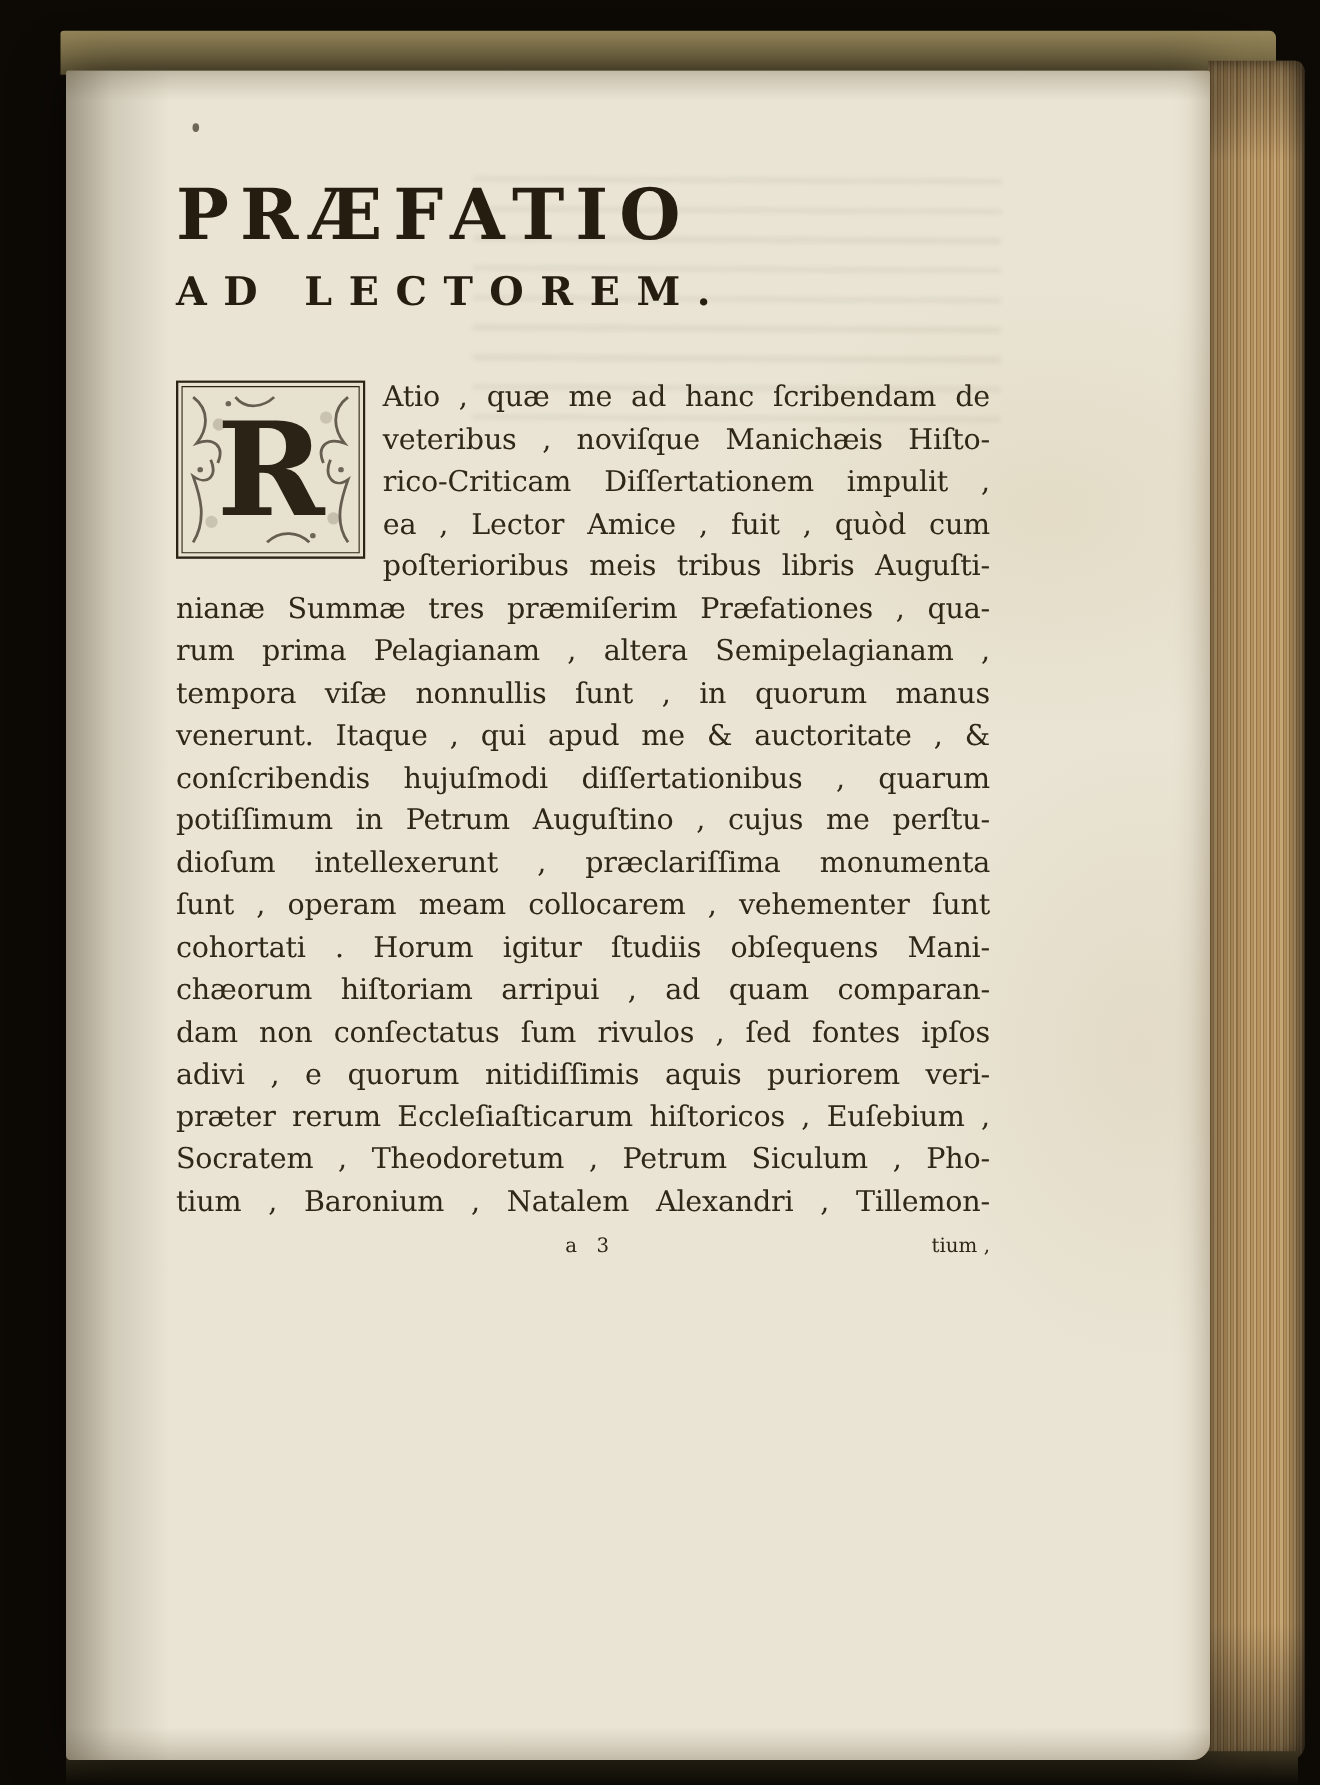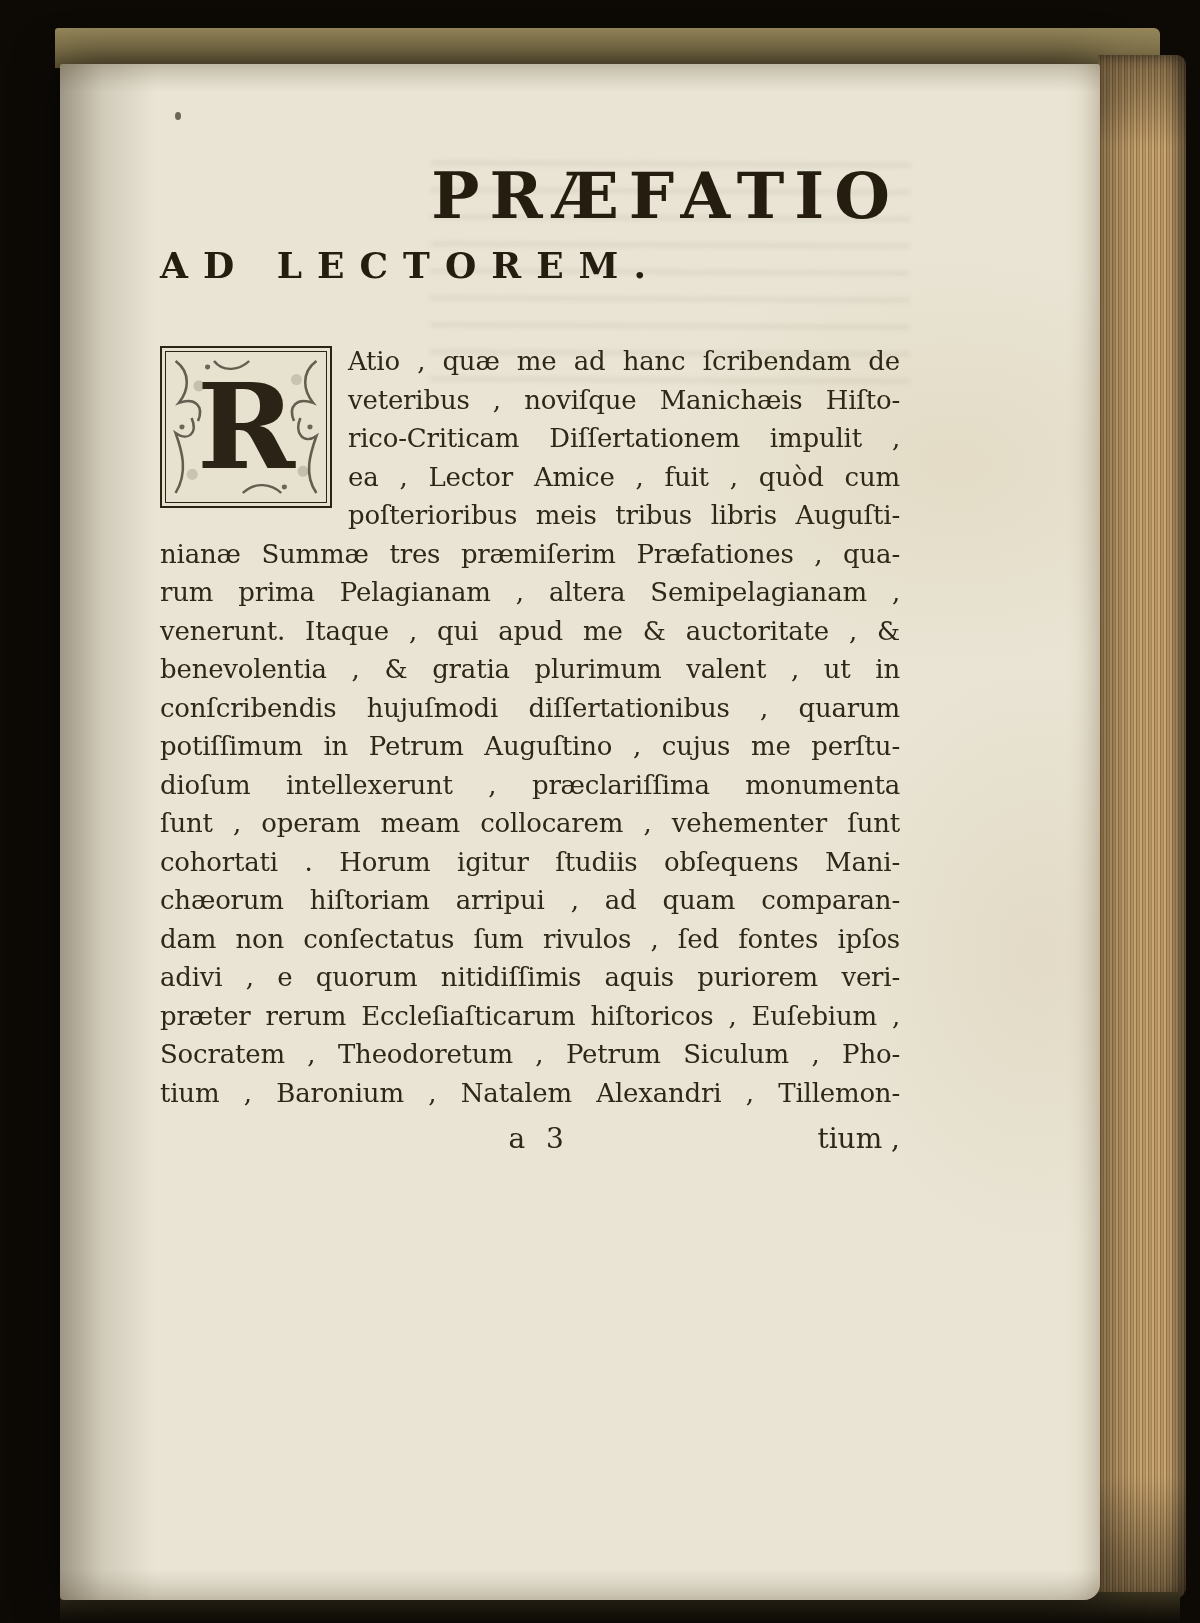--- a/index.html
+++ b/index.html
@@ -94,7 +94,7 @@
     font-size: 64px;
     font-weight: 700;
     letter-spacing: 10px;
-    text-align: right;
+    text-align: left;
     color: #241d10;
     line-height: 72px;
   }

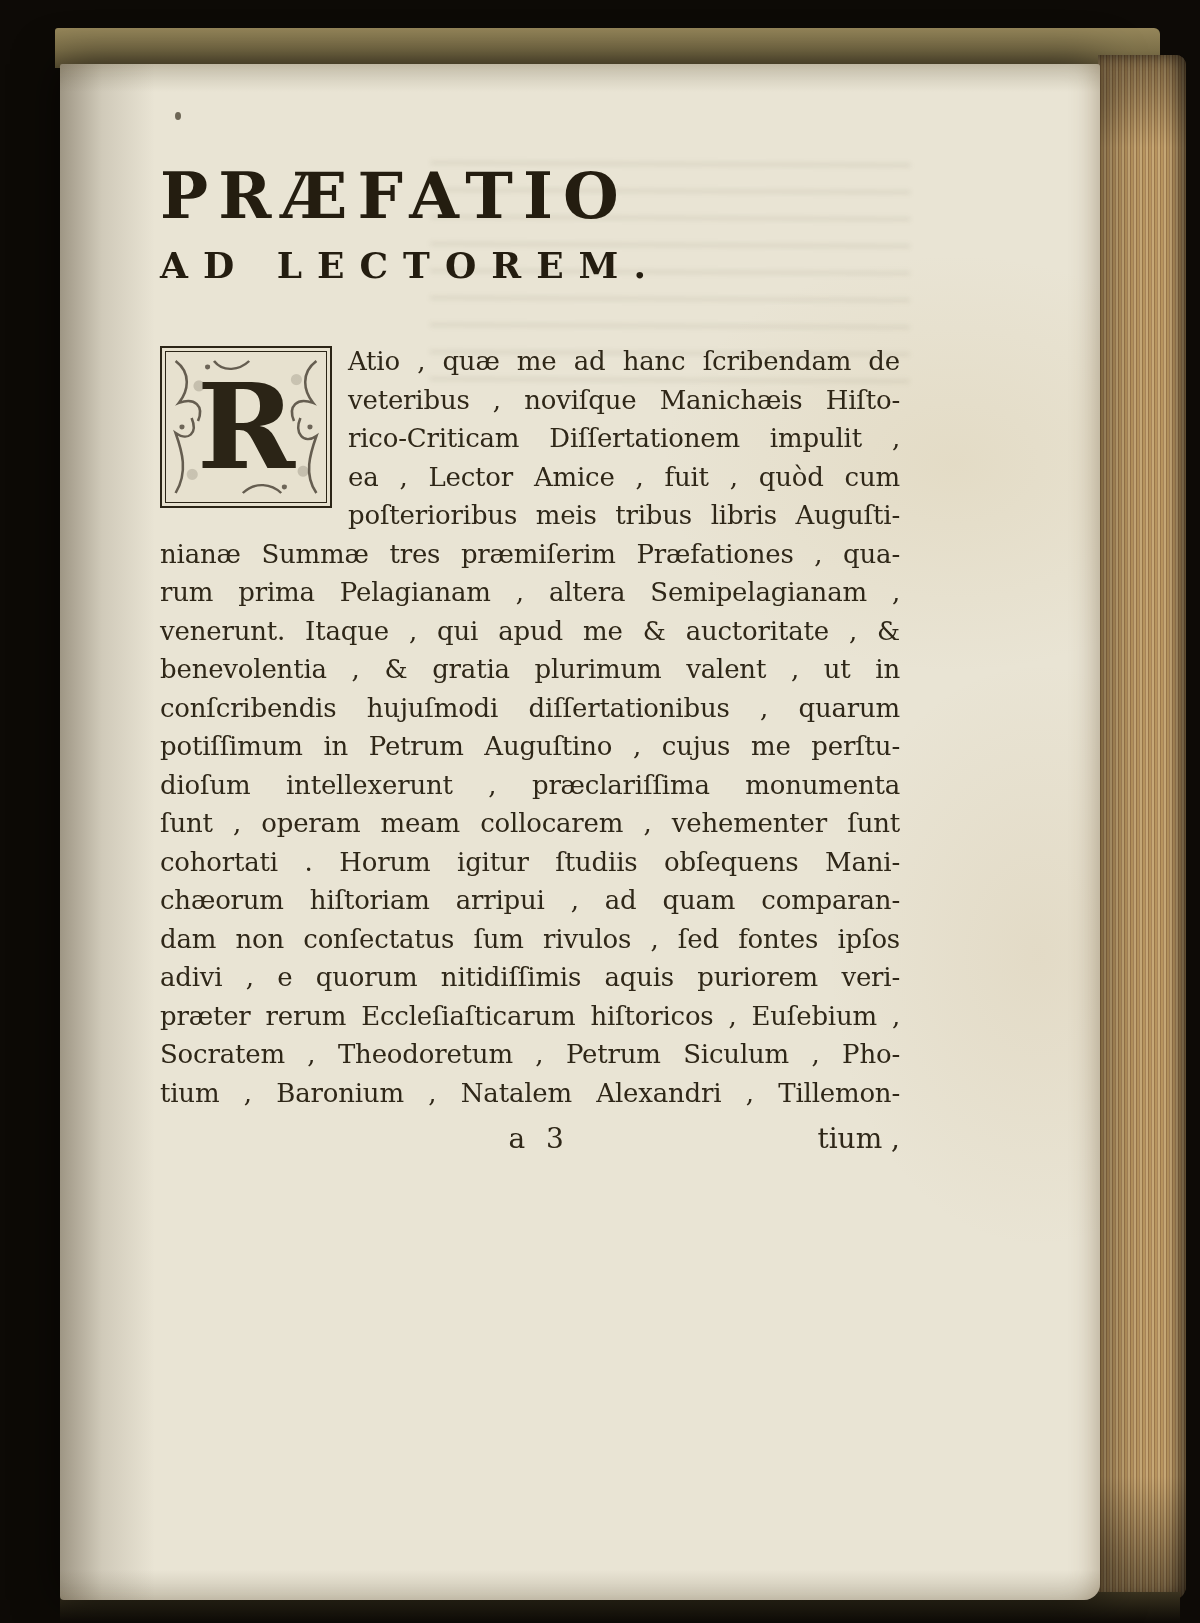--- a/index.html
+++ b/index.html
@@ -216,6 +216,7 @@
         <div class="line">poſterioribus meis tribus libris Auguſti-</div>
         <div class="line">nianæ Summæ tres præmiſerim Præfationes , qua-</div>
         <div class="line">rum prima Pelagianam , altera Semipelagianam ,</div>
+        <div class="line">tempora viſæ nonnullis ſunt , in quorum manus</div>
         <div class="line">venerunt. Itaque , qui apud me &amp; auctoritate , &amp;</div>
         <div class="line">benevolentia , &amp; gratia plurimum valent , ut in</div>
         <div class="line">conſcribendis hujuſmodi diſſertationibus , quarum</div>

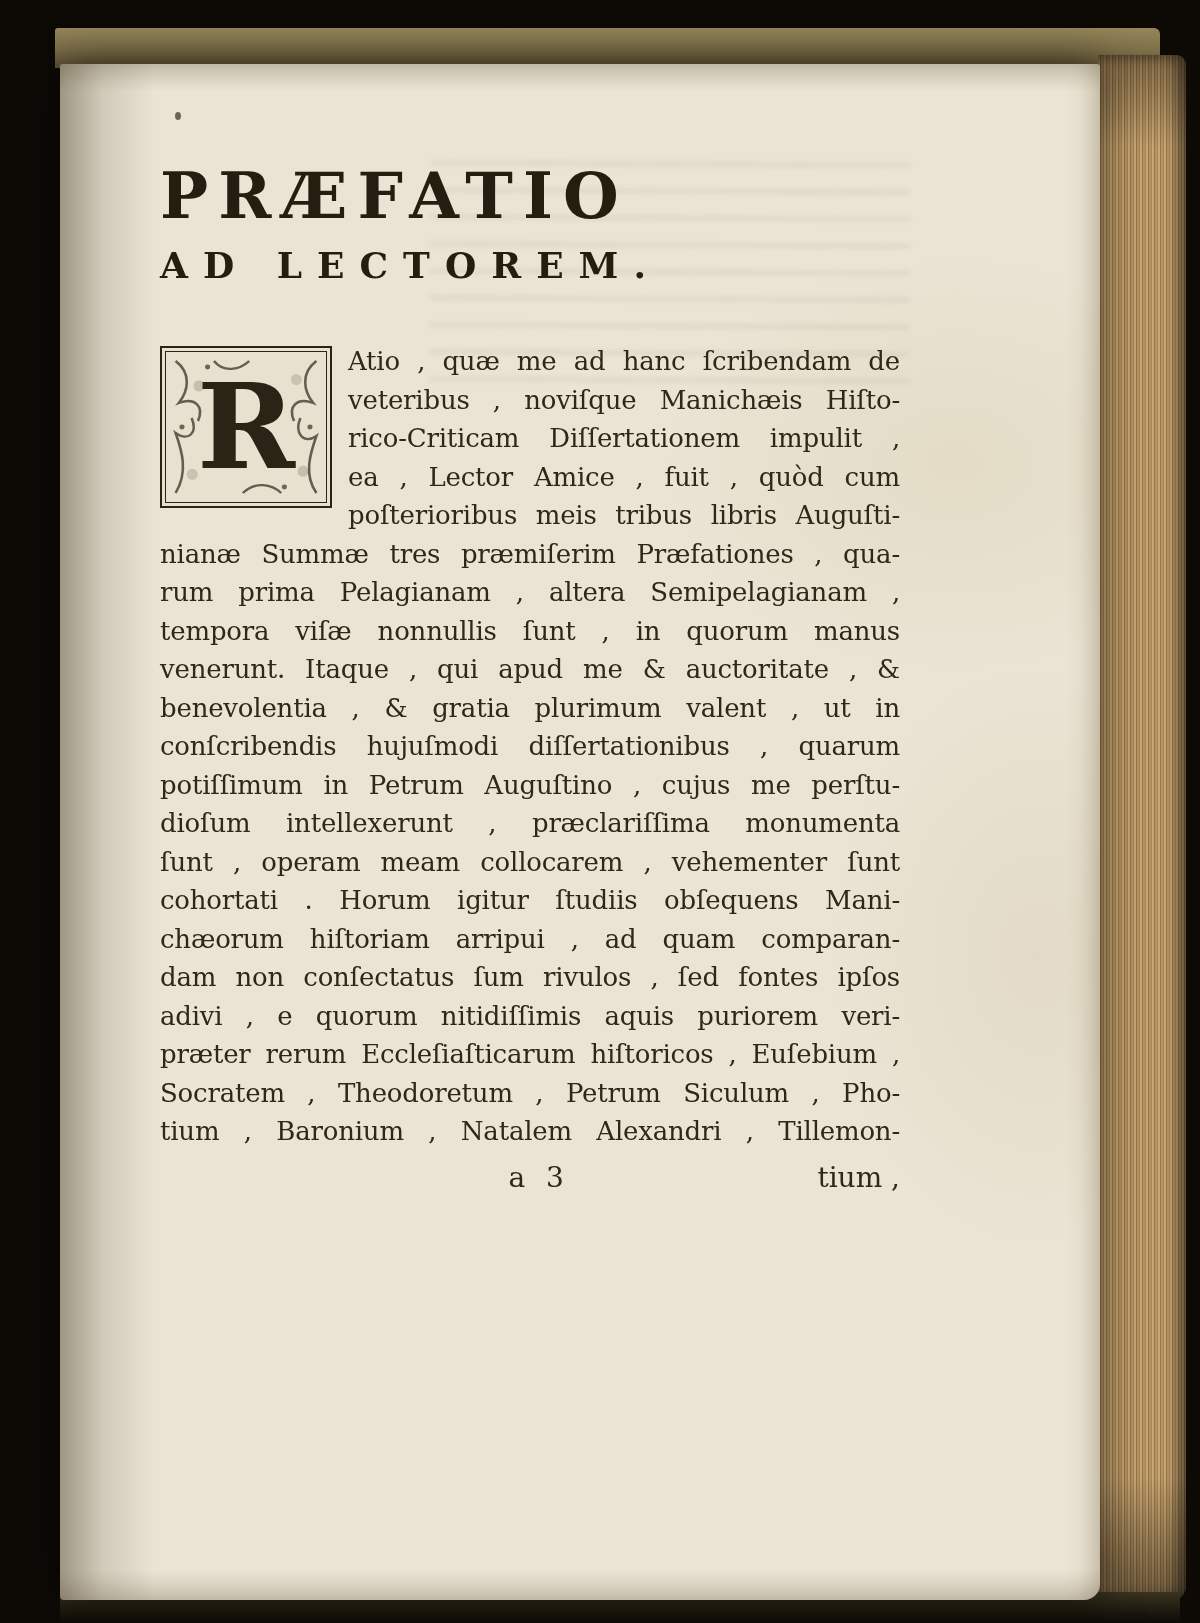--- a/index.html
+++ b/index.html
@@ -218,7 +218,6 @@
         <div class="line">rum prima Pelagianam , altera Semipelagianam ,</div>
         <div class="line">tempora viſæ nonnullis ſunt , in quorum manus</div>
         <div class="line">venerunt. Itaque , qui apud me &amp; auctoritate , &amp;</div>
-        <div class="line">benevolentia , &amp; gratia plurimum valent , ut in</div>
         <div class="line">conſcribendis hujuſmodi diſſertationibus , quarum</div>
         <div class="line">potiſſimum in Petrum Auguſtino , cujus me perſtu-</div>
         <div class="line">dioſum intellexerunt , præclariſſima monumenta</div>

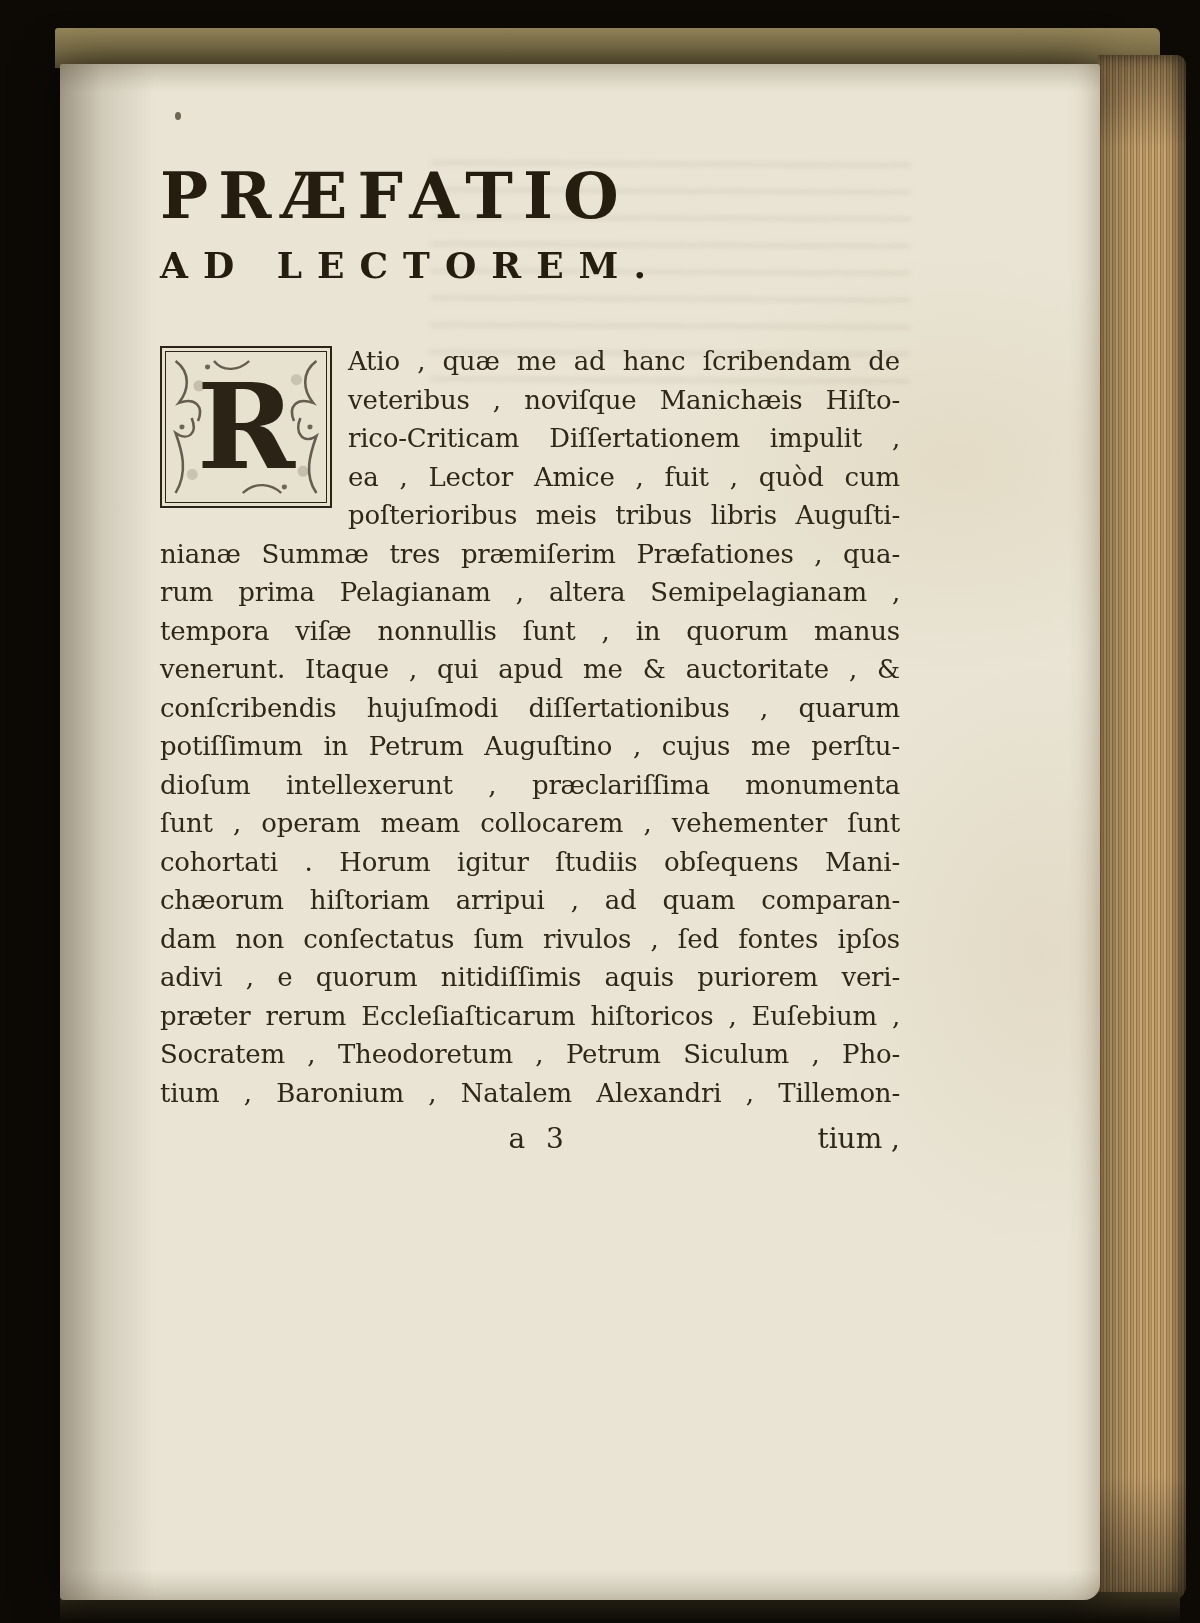--- a/index.html
+++ b/index.html
@@ -156,7 +156,7 @@
     position: relative;
     margin-top: 10px;
     height: 40px;
-    font-size: 28px;
+    font-size: 18px;
   }
   .sig {
     position: absolute;

